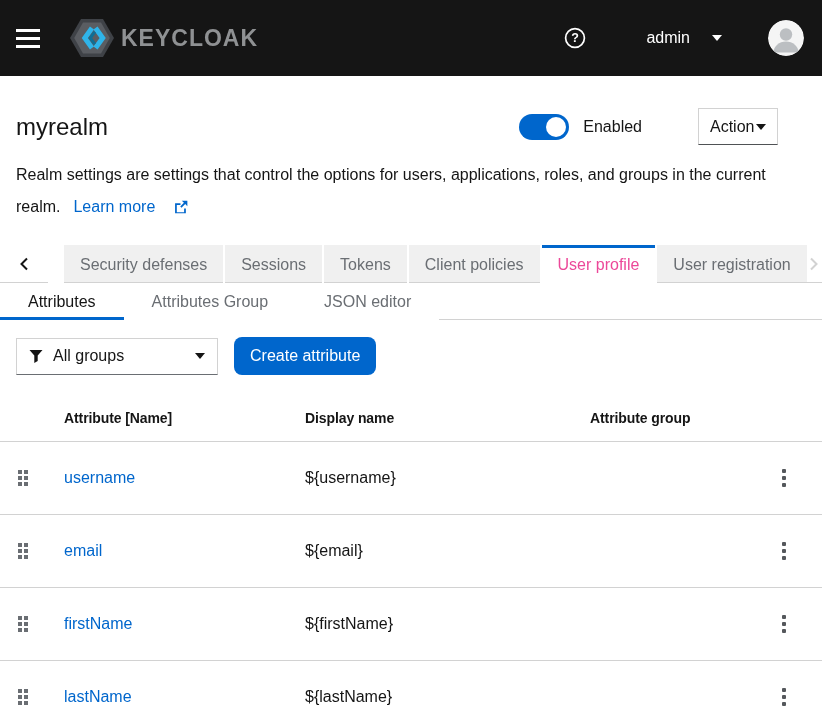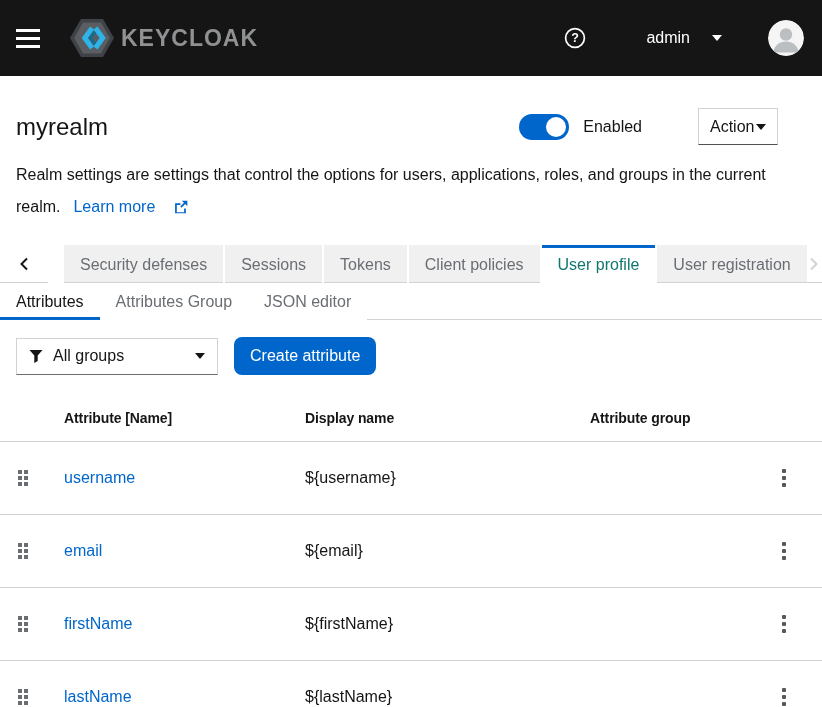--- a/index.html
+++ b/index.html
@@ -54,7 +54,7 @@
   .tab { display:flex; align-items:center; padding:0 16px; background:#f0f0f0;
     color:#6a6e73; font-size:16px; font-family:inherit; border:none; cursor:pointer;
     border-top:3px solid transparent; border-bottom:1px solid #d2d2d2; white-space:nowrap; }
-  .tab.active { background:#fff; color:#0f766e; border-top:3px solid #0066cc;
+  .tab.active { background:#fff; color:#ec4899; border-top:3px solid #0066cc;
     border-bottom:1px solid #fff; }
 
   

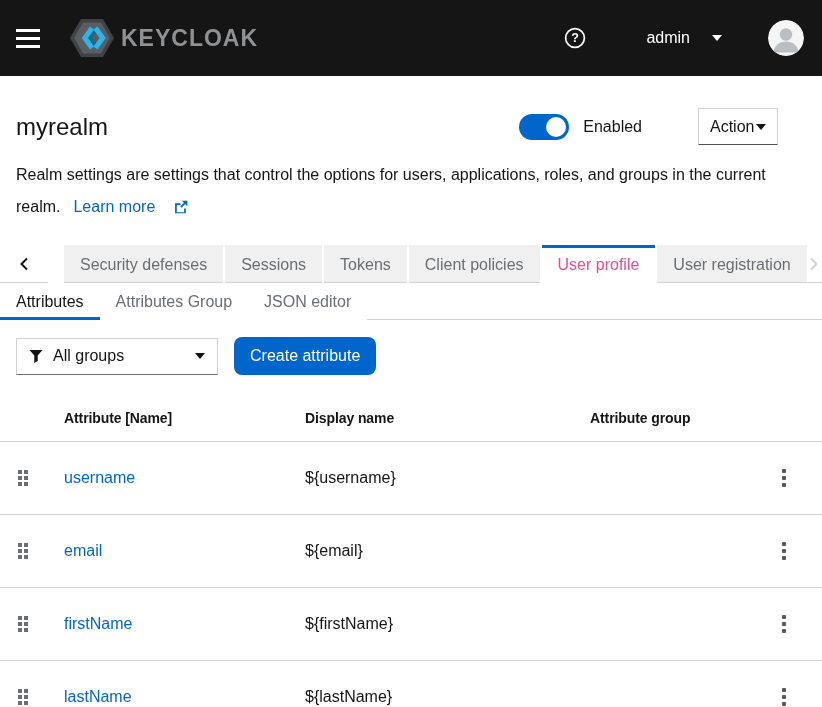--- a/index.html
+++ b/index.html
@@ -61,7 +61,7 @@
   .subtabbar { display:flex; height:37px; position:relative; }
   .subtabbar::after { content:""; position:absolute; left:0; right:0; bottom:0;
     height:1px; background:#d2d2d2; }
-  .subtab { display:flex; align-items:center; padding:0 16px; background:#fff;
+  .subtab { display:flex; align-items:center; padding:0 28px; background:#fff;
     border:none; cursor:pointer; font-size:16px; font-family:inherit;
     color:#6a6e73; position:relative; z-index:1; }
   .subtab.active { color:#151515; box-shadow: inset 0 -3px 0 0 #0066cc; }

